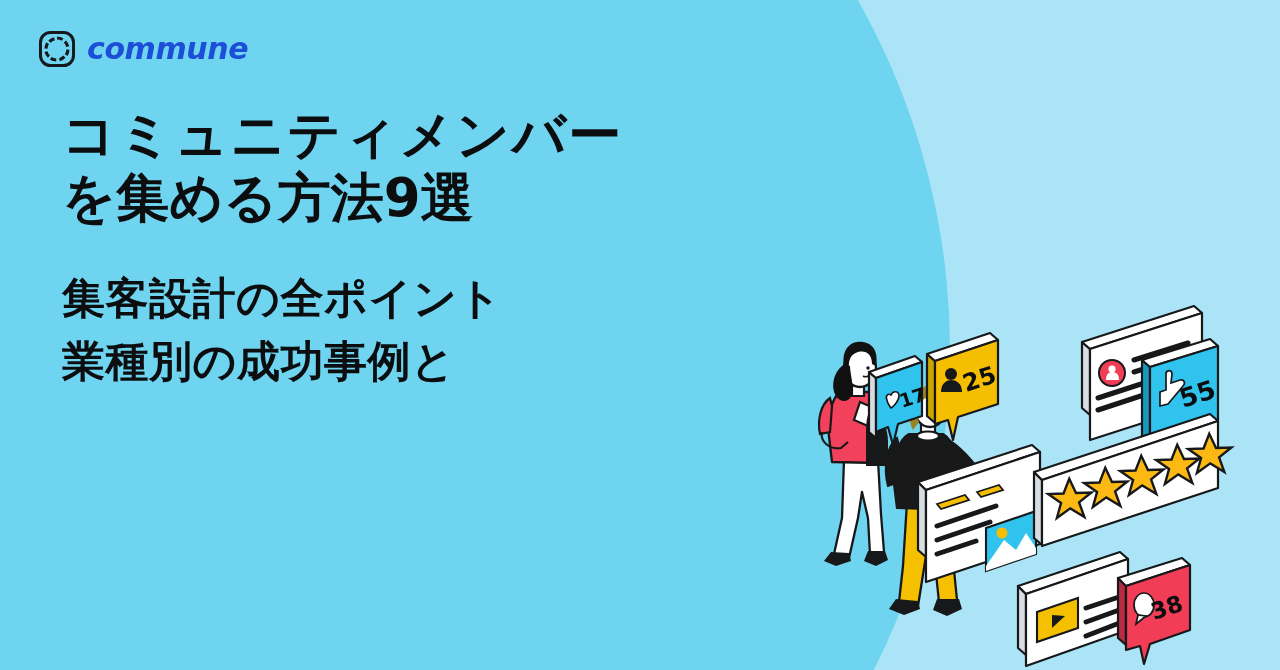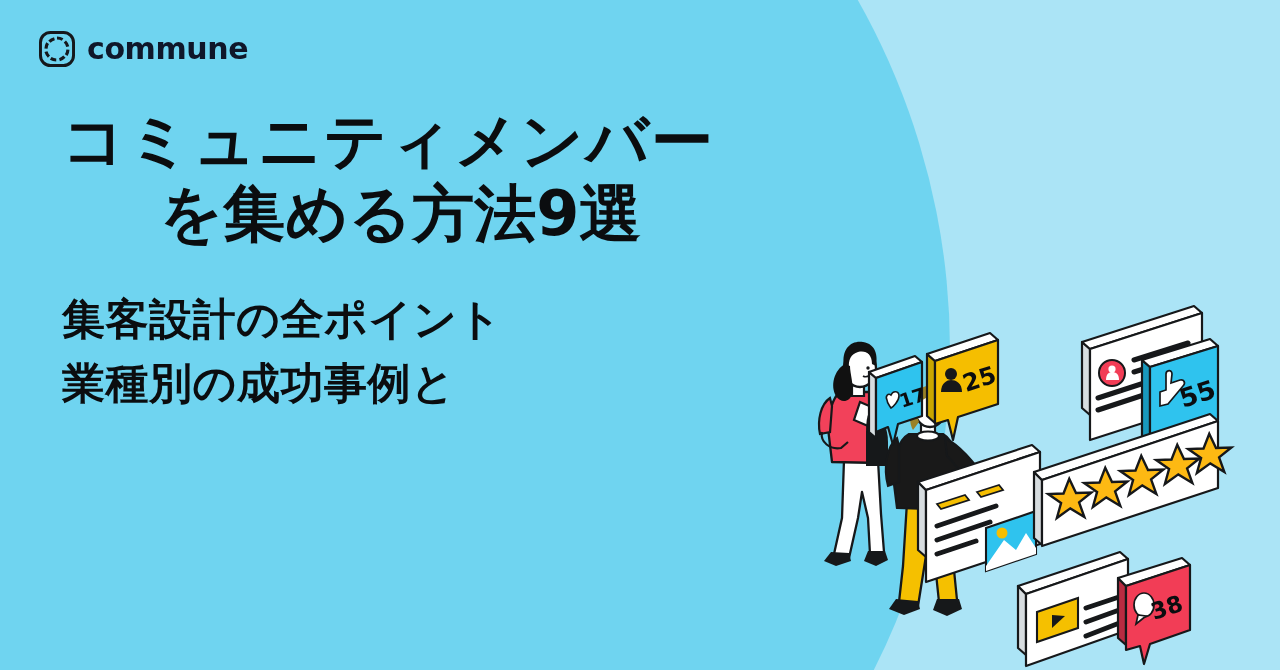--- a/index.html
+++ b/index.html
@@ -27,7 +27,7 @@
   .logo-mark{width:38px;height:38px;position:relative;}
   .logo-word{
     font-family:"DejaVu Sans","Liberation Sans",sans-serif;
-    font-size:30px;font-weight:700;color:#0f172a;letter-spacing:-0.4px;line-height:1;
+    font-size:30px;font-weight:700;color:#1d4ed8;letter-spacing:-0.4px;line-height:1;font-style:italic;
   }
 
   

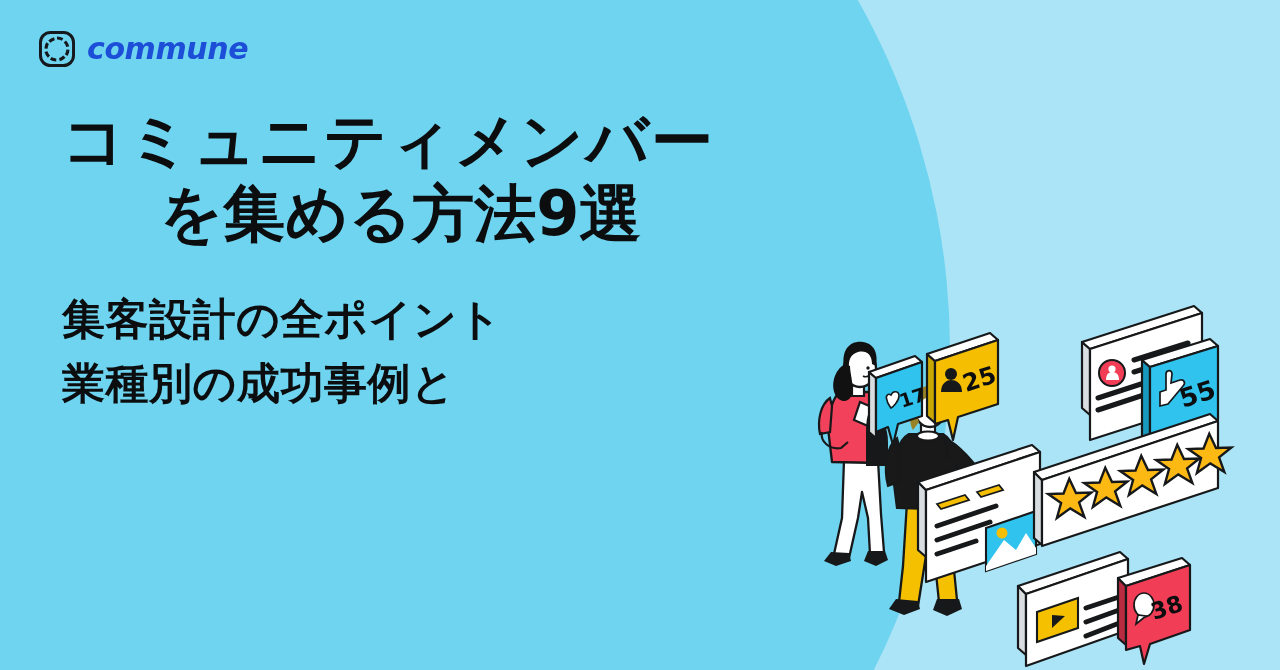--- a/index.html
+++ b/index.html
@@ -35,12 +35,11 @@
   .headline{
     font-family:"DejaVu Sans","Liberation Sans",sans-serif;
     font-weight:700;
-    font-size:62px;
+    font-size:53px;
     line-height:1.18;
     color:#0b0d0f;
     letter-spacing:2px;
     white-space:nowrap;
-    text-align:center;
   }
   .headline .ln2{letter-spacing:0px;margin-left:24px;}
   .sub{

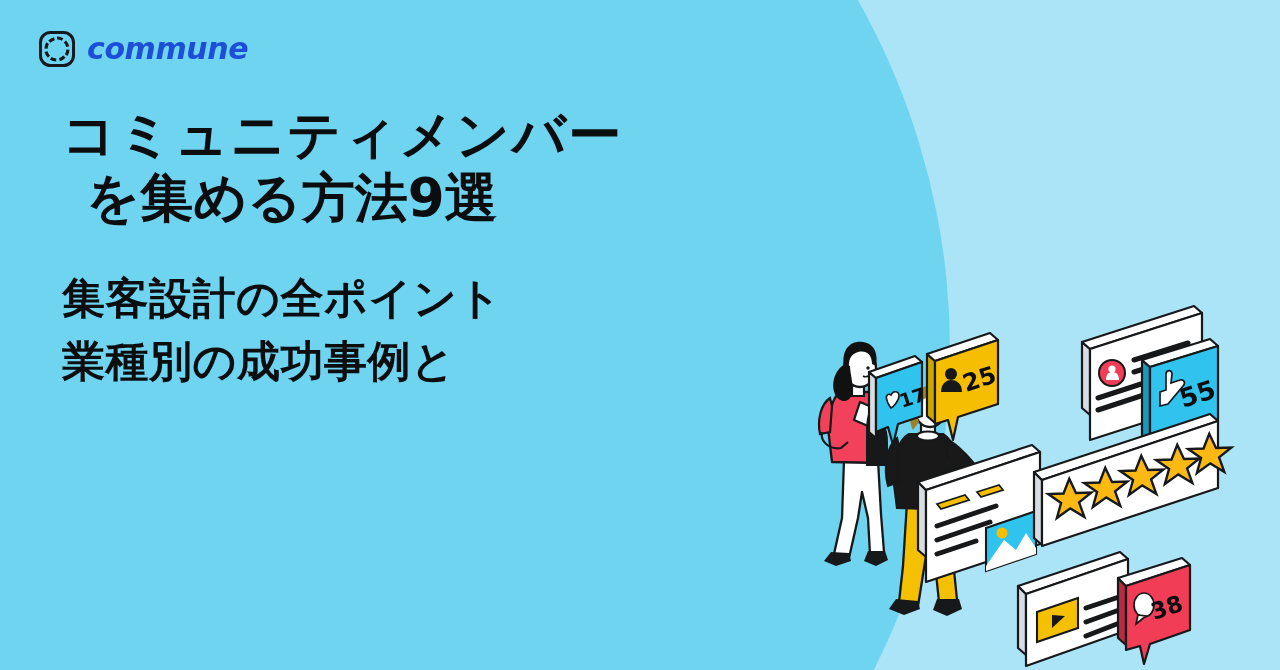--- a/index.html
+++ b/index.html
@@ -41,7 +41,7 @@
     letter-spacing:2px;
     white-space:nowrap;
   }
-  .headline .ln2{letter-spacing:0px;margin-left:24px;}
+  .headline .ln2{letter-spacing:0px;}
   .sub{
     margin-top:38px;
     font-family:"DejaVu Sans","Liberation Sans",sans-serif;

